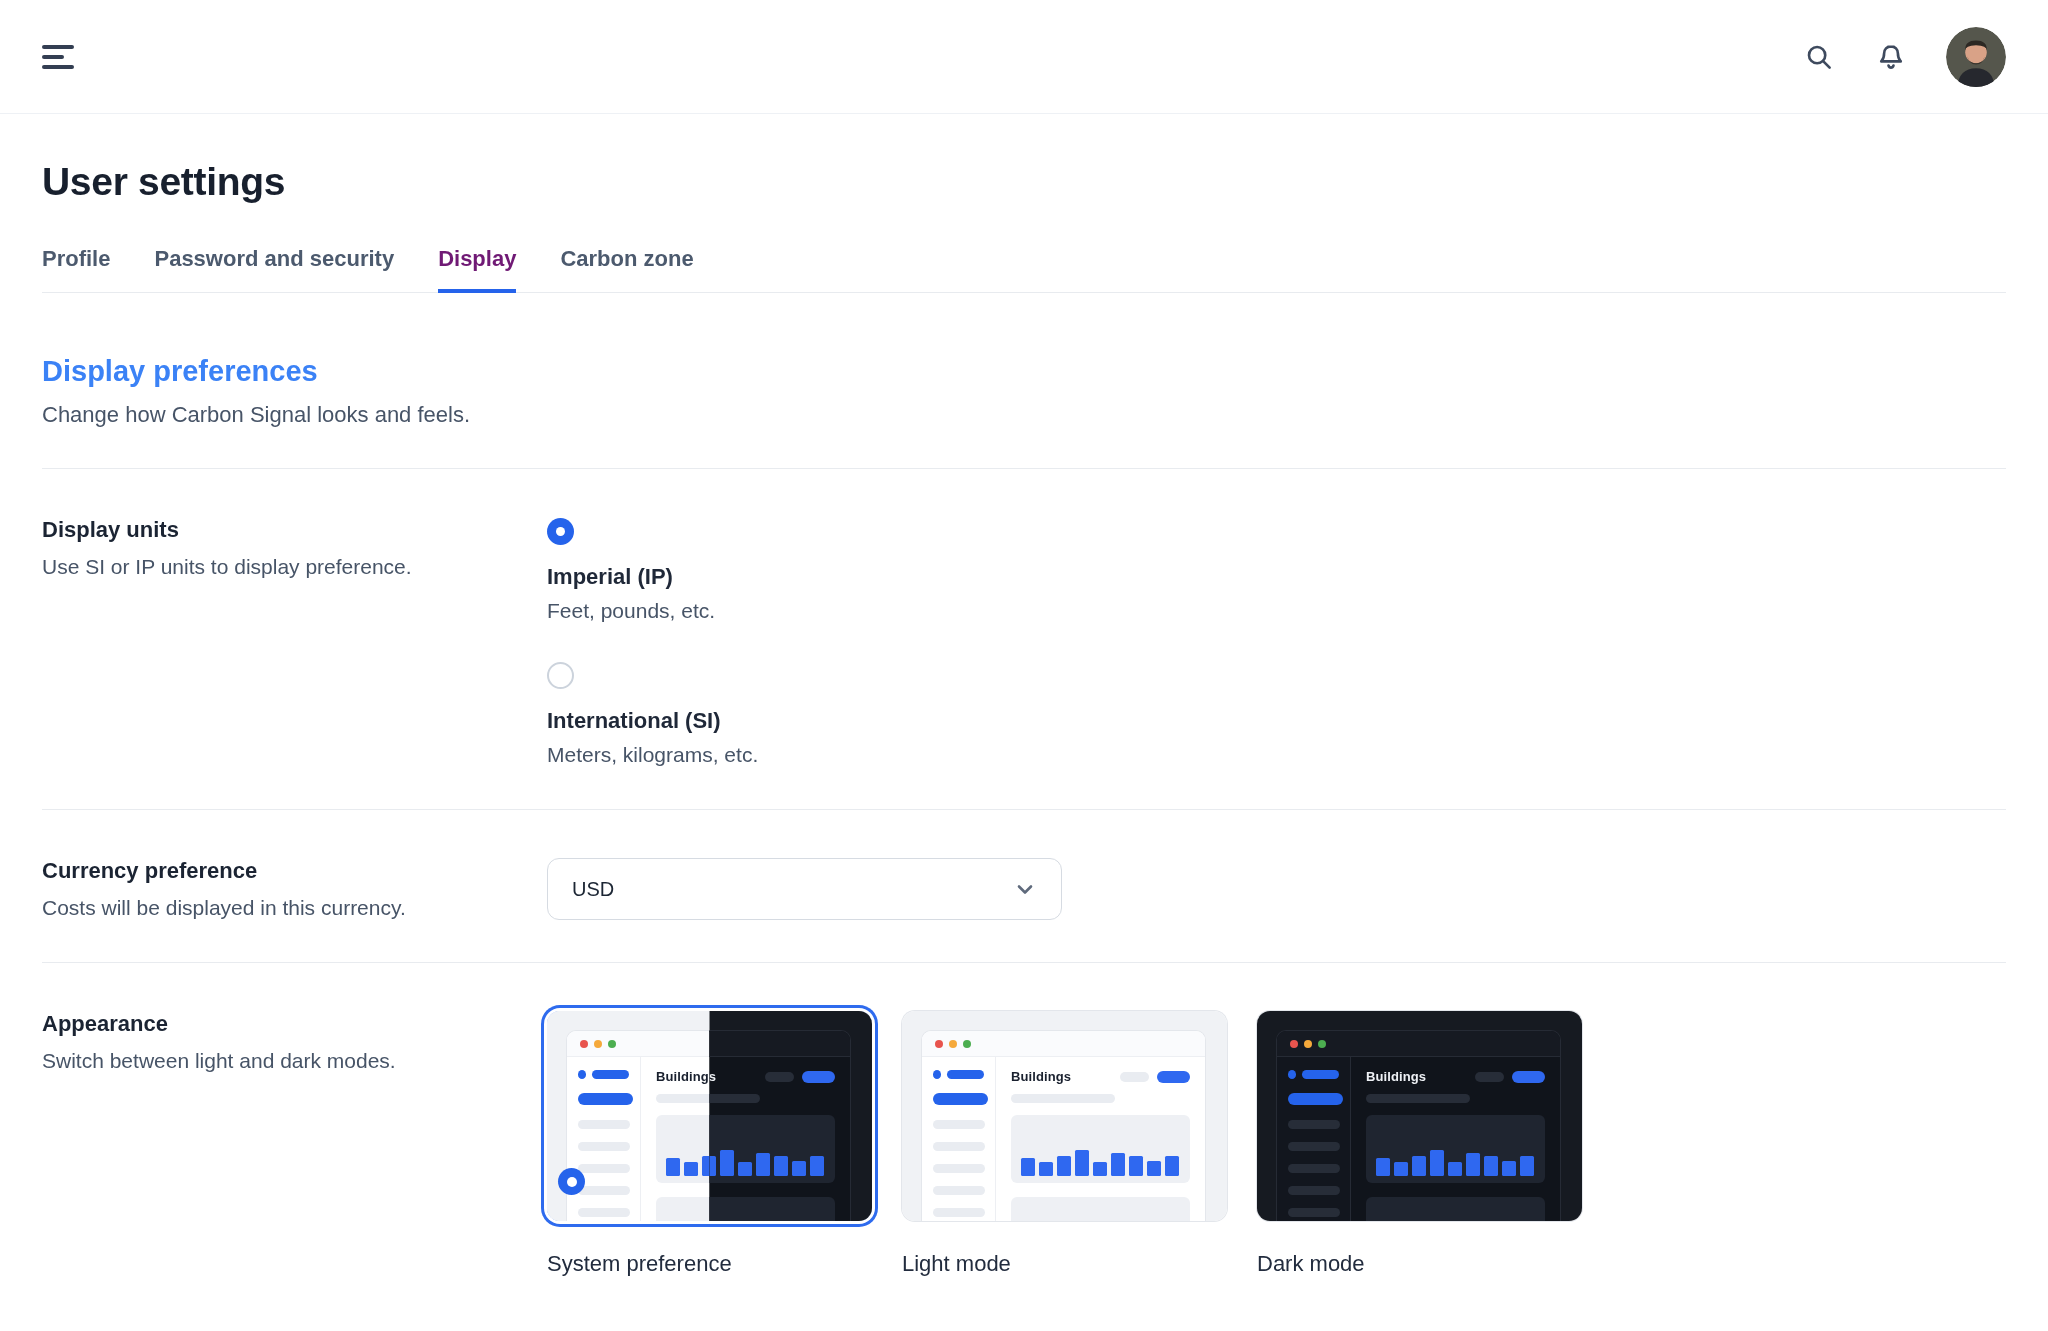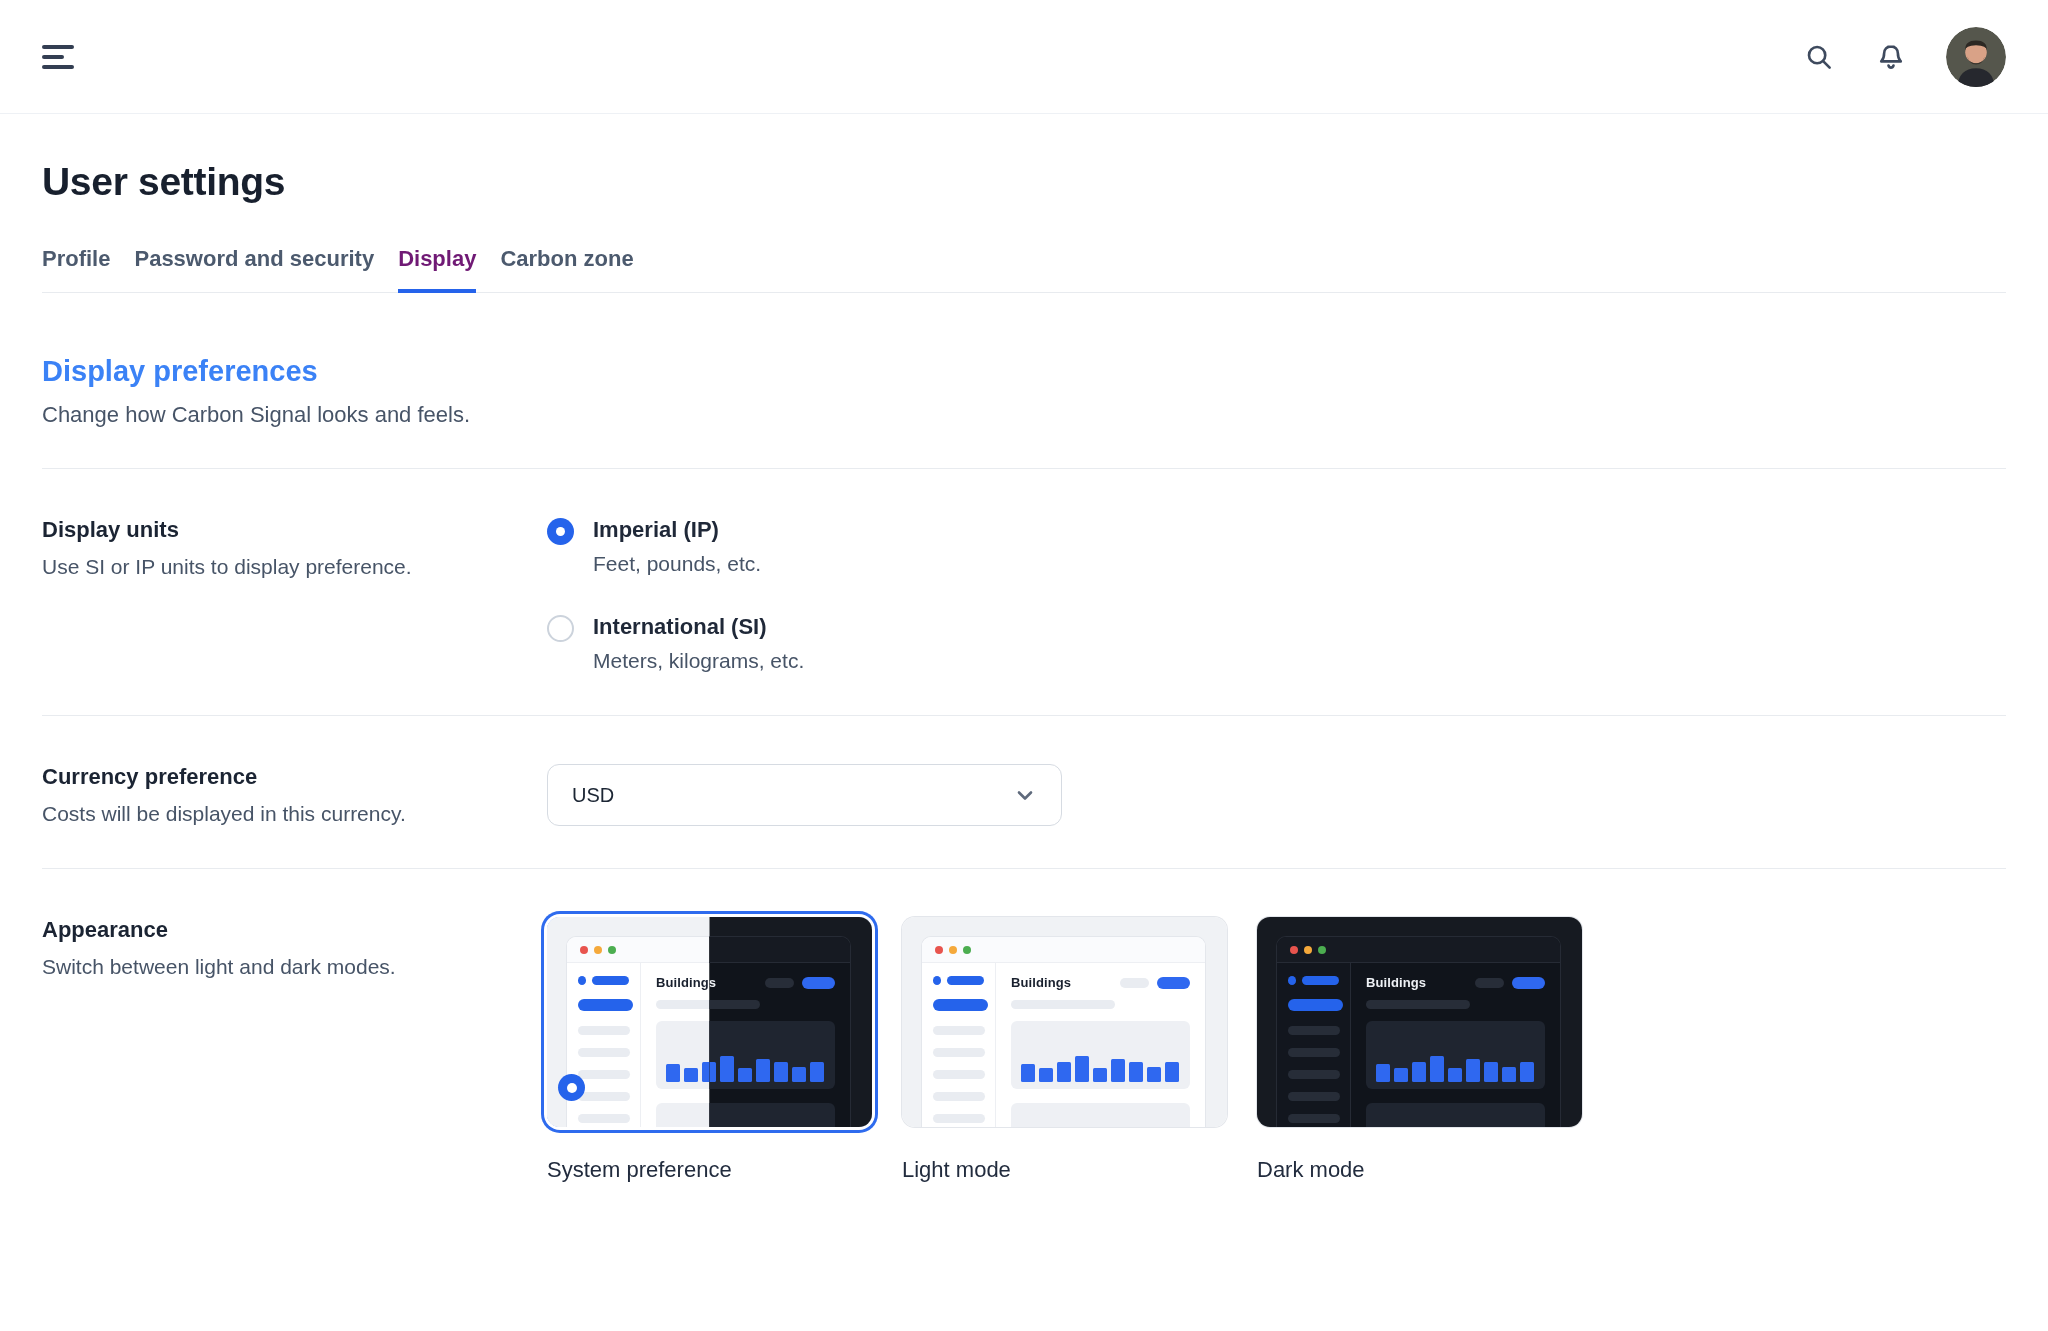--- a/index.html
+++ b/index.html
@@ -34,7 +34,7 @@
   .content { padding:0 42px; }
   .page-title { margin-top:46px; font-size:39px; font-weight:700; letter-spacing:-.3px; color:#18202e; }
 
-  .tabs { margin-top:42px; display:flex; gap:24px; border-bottom:1px solid #e8ebef; }
+  .tabs { margin-top:42px; display:flex; gap:44px; border-bottom:1px solid #e8ebef; }
   .tab { font-size:22px; font-weight:700; color:#4c5a6e; padding-bottom:17px; border-bottom:4px solid transparent; margin-bottom:-1px; cursor:pointer; }
   .tab.active { color:#701a75; border-bottom-color:#2563eb; }
 

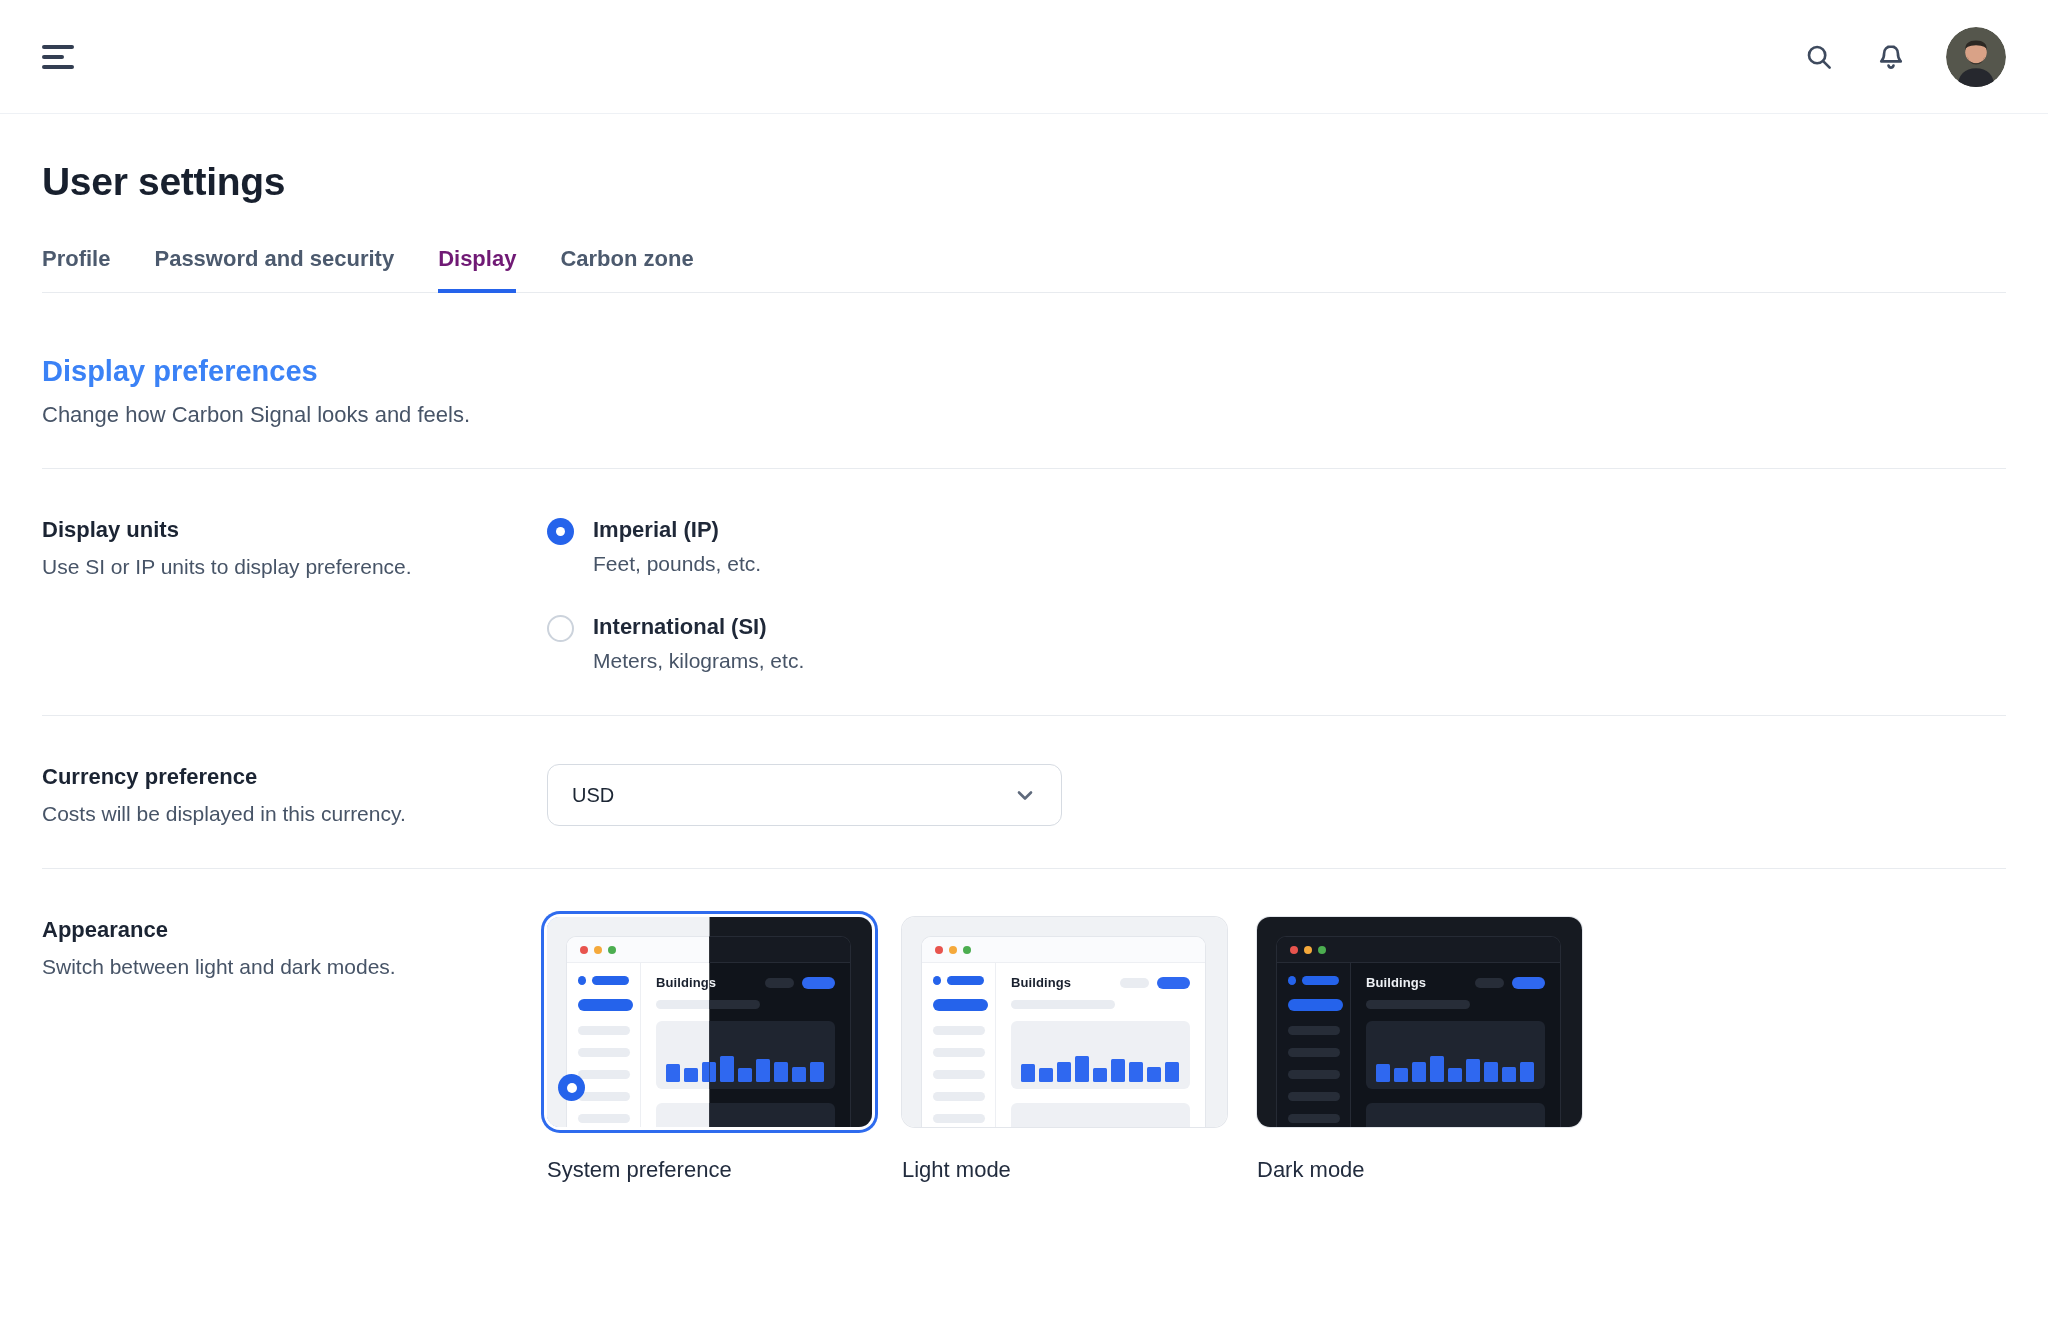--- a/index.html
+++ b/index.html
@@ -48,7 +48,7 @@
   .row-desc { margin-top:12px; font-size:21px; color:#475467; }
 
   
-  .radio-option { display:flex; gap:19px; margin-bottom:38px; cursor:pointer; }
+  .radio-option { display:flex; gap:19px; margin-bottom:38px; cursor:pointer;flex-direction:column; }
   .radio-option:last-child { margin-bottom:0; }
   .radio-circle { width:27px; height:27px; border-radius:50%; flex:0 0 auto; margin-top:1px; position:relative; background:#fff; border:2px solid #ccd3dc; }
   .radio-option.selected .radio-circle { background:#2563eb; border:none; }

